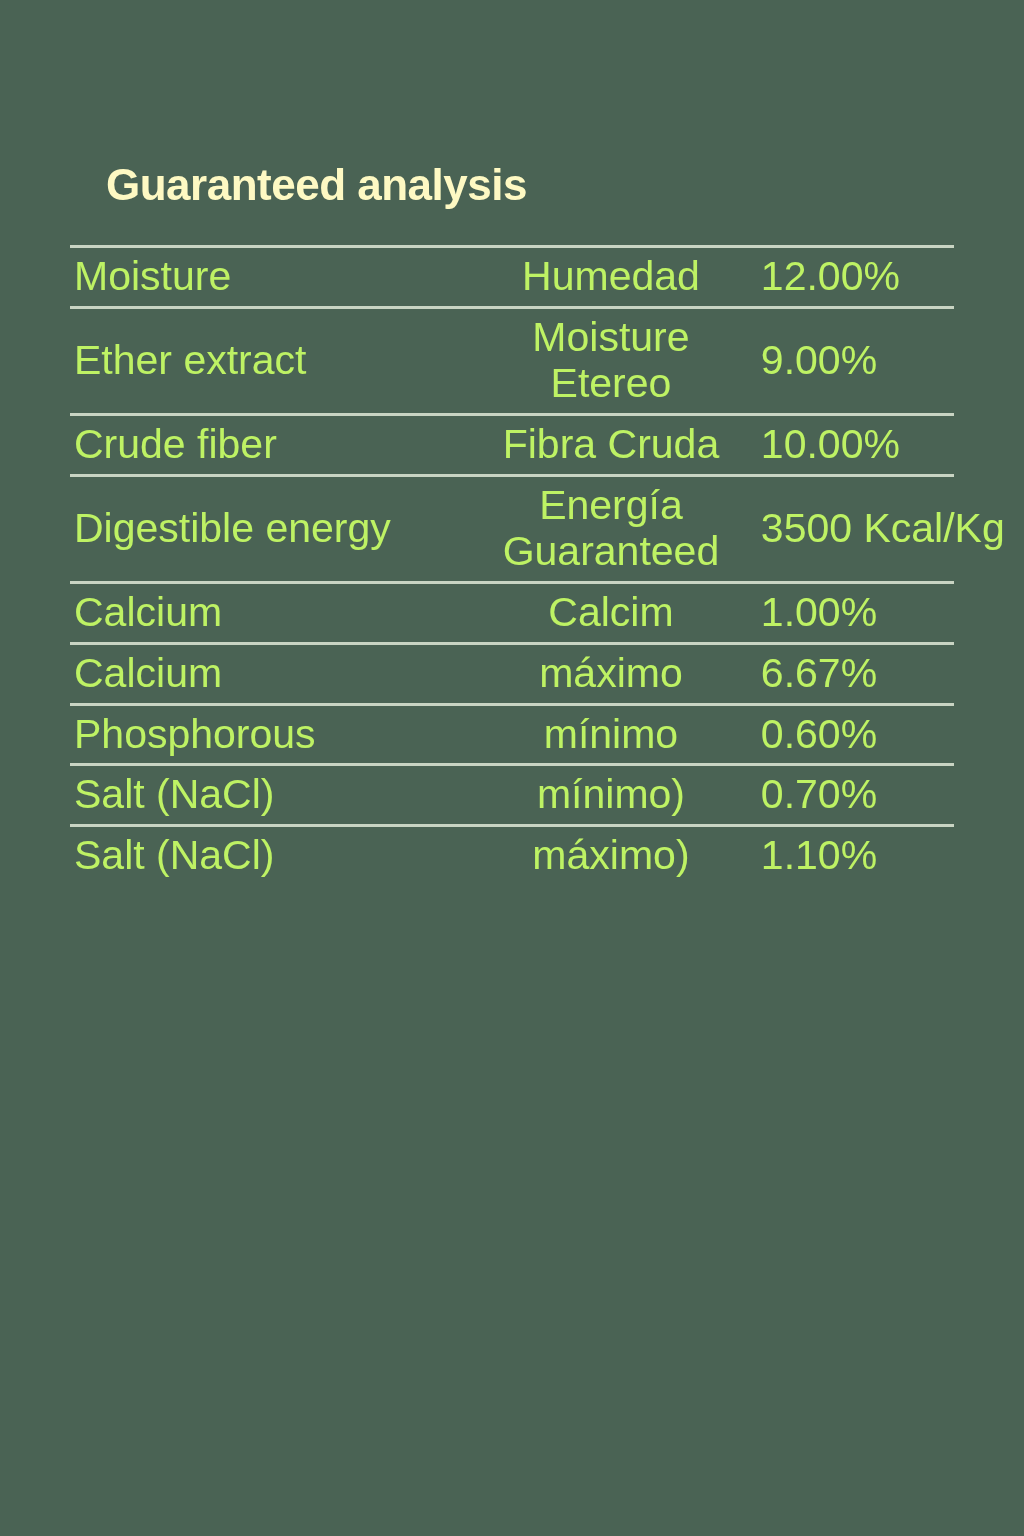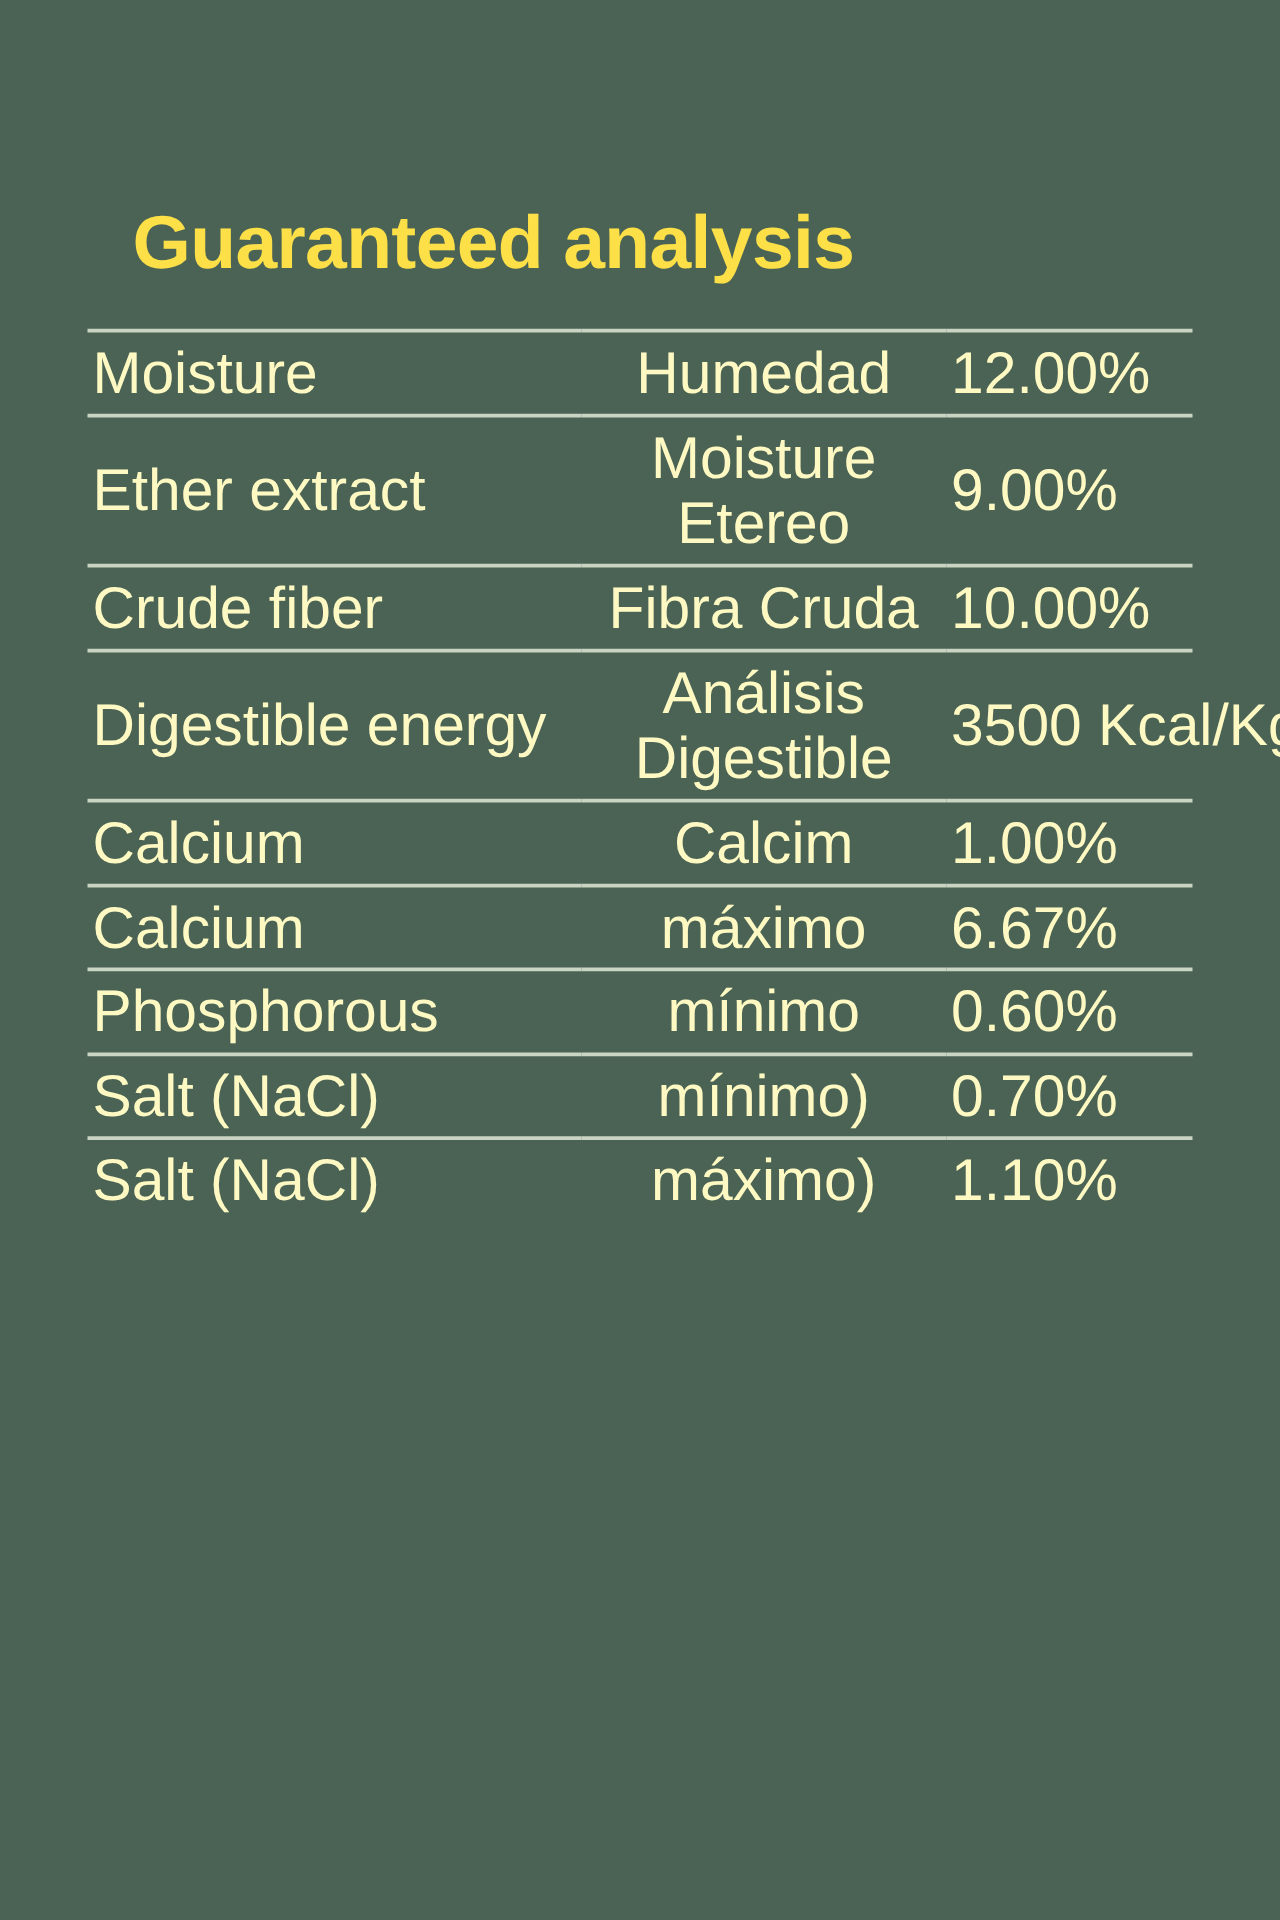--- a/index.html
+++ b/index.html
@@ -26,11 +26,11 @@
     margin-bottom: 36px;
   }
   .title-line {
-    font-size: 60px;
+    font-size: 44px;
     font-weight: bold;
     line-height: 1.12;
     letter-spacing: -0.5px;
-    color: #fde047;
+    color: #fef9c3;
     white-space: nowrap;
   }
   table.analysis {

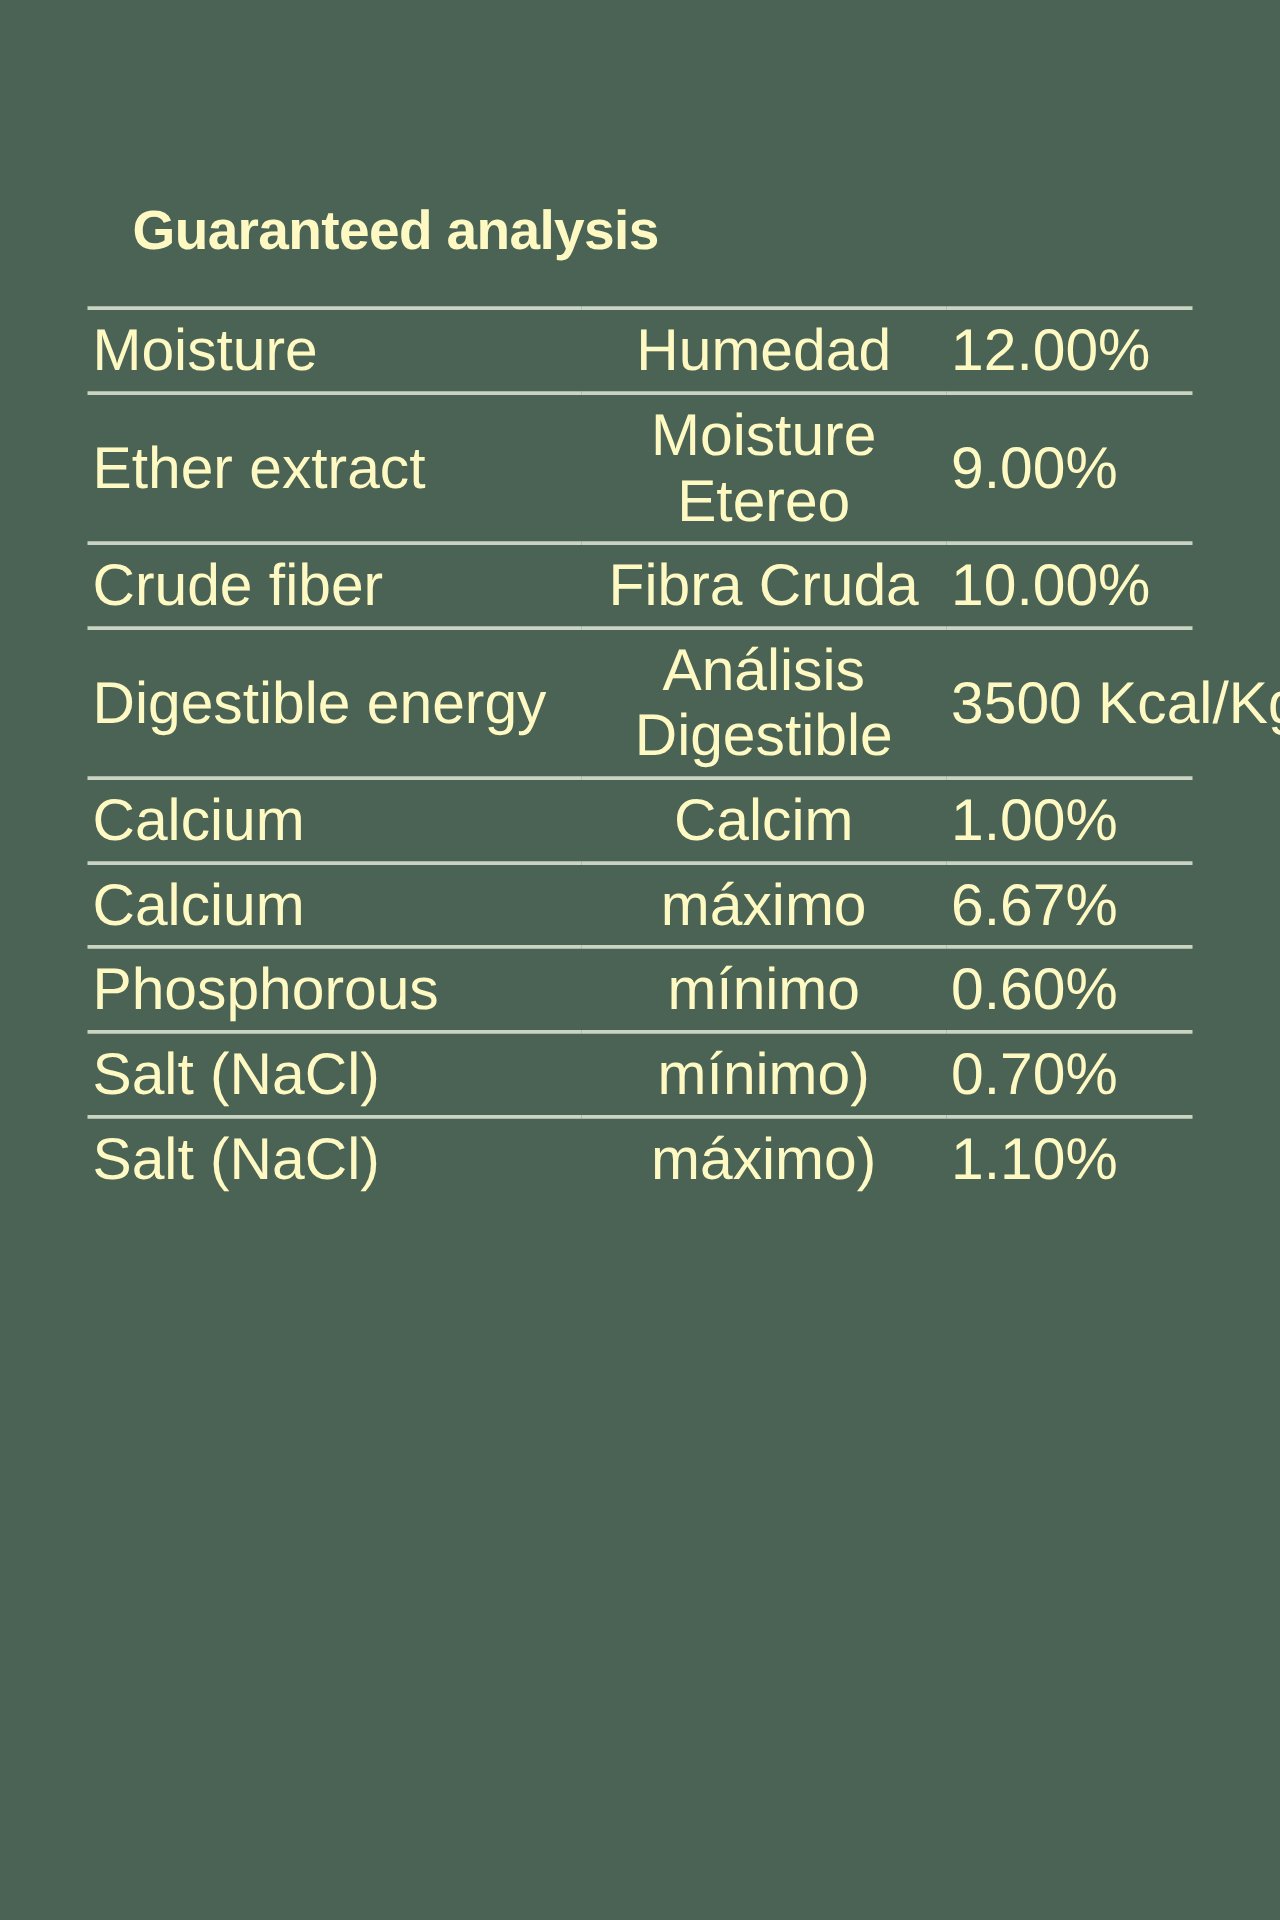--- a/index.html
+++ b/index.html
@@ -46,9 +46,9 @@
   }
   table.analysis td {
     padding: 6px 4px;
-    font-size: 47px;
+    font-size: 41px;
     line-height: 1.12;
-    color: #fef9c3;
+    color: #bef264;
     vertical-align: middle;
   }
   td.en {

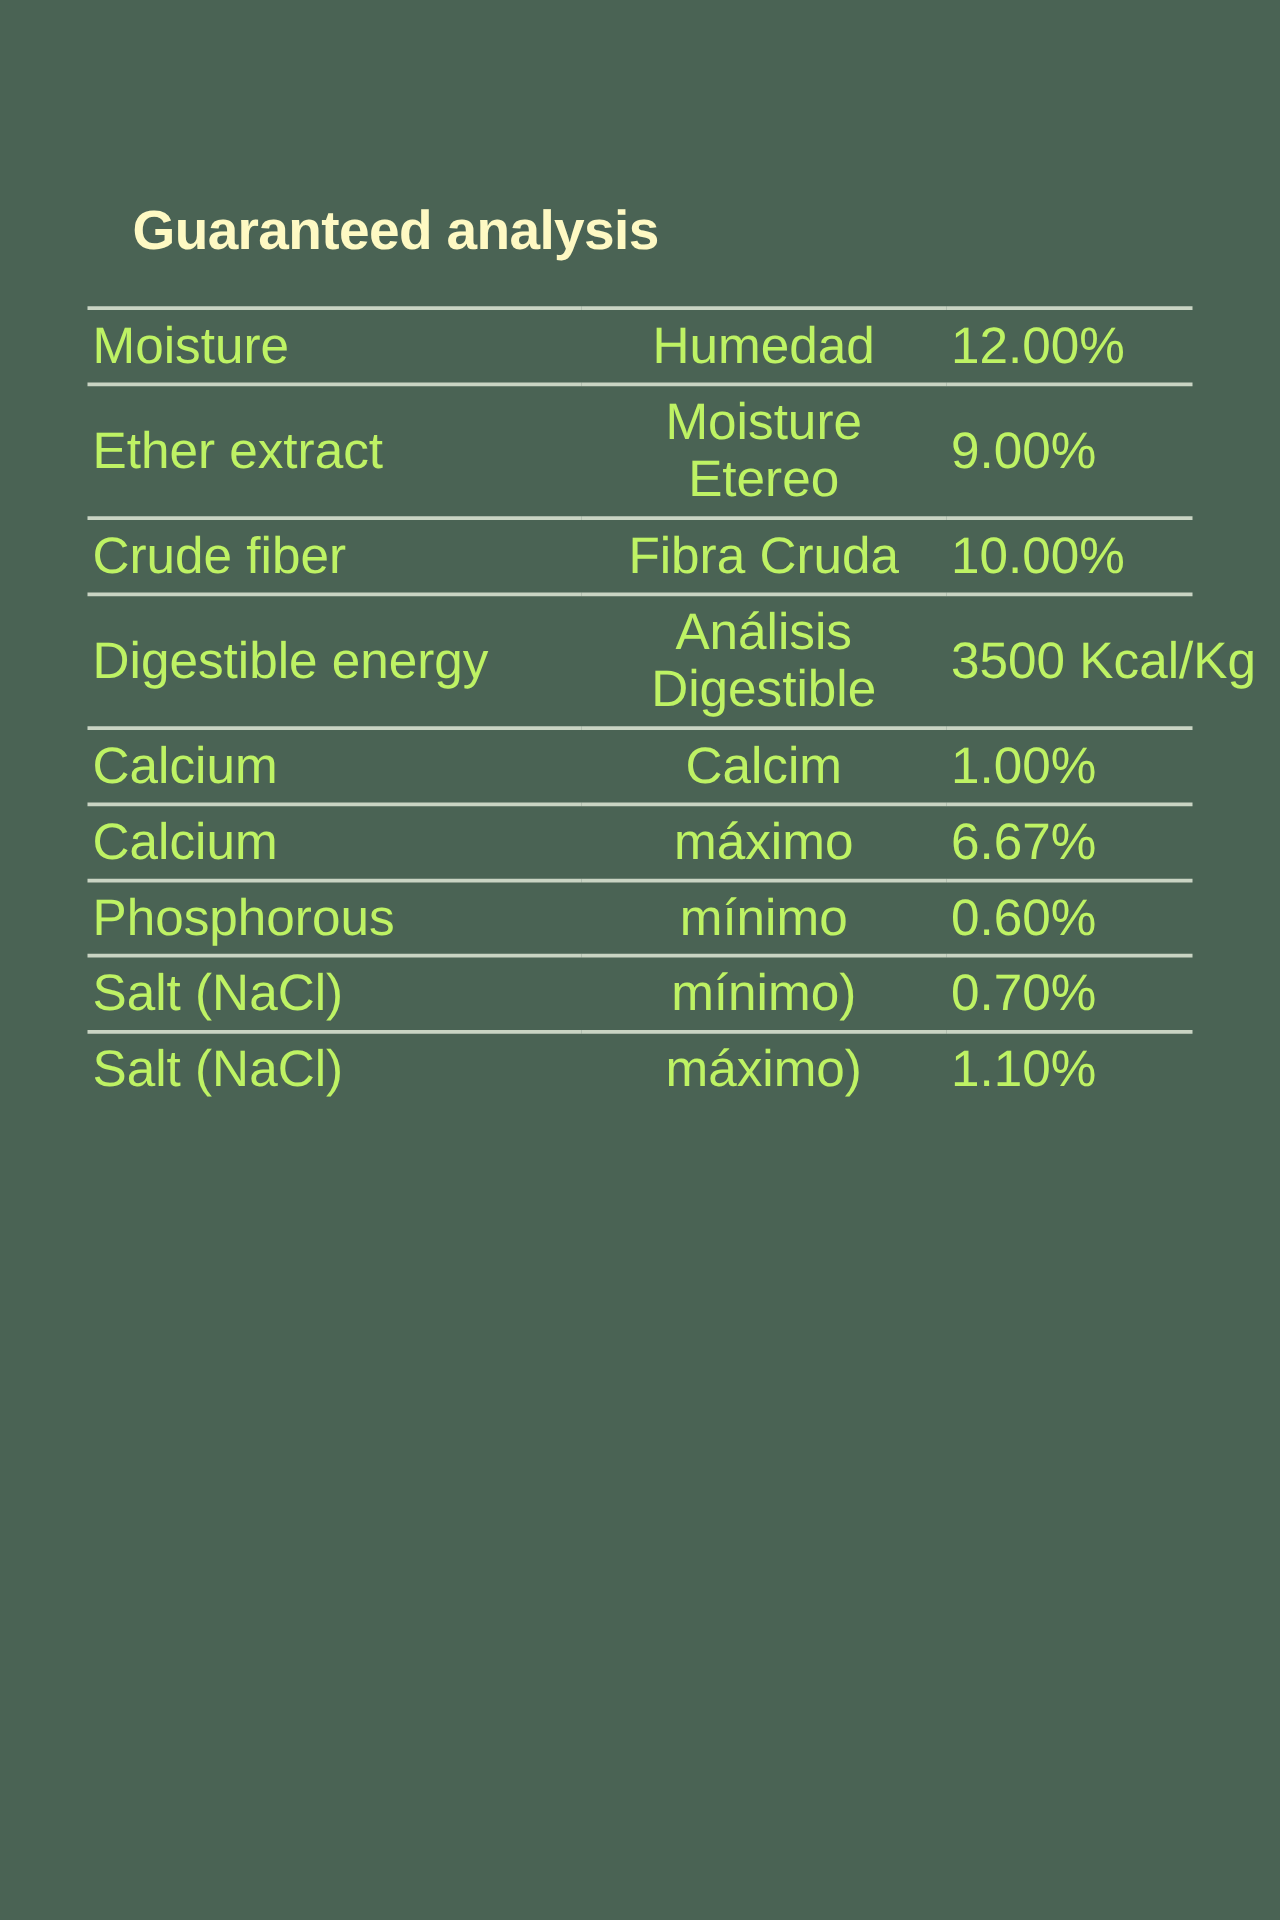--- a/index.html
+++ b/index.html
@@ -96,7 +96,7 @@
       </tr>
       <tr>
         <td class="en">Digestible energy</td>
-        <td class="es">Análisis Digestible</td>
+        <td class="es">Energía Guaranteed</td>
         <td class="val">3500 Kcal/Kg</td>
       </tr>
       <tr>

